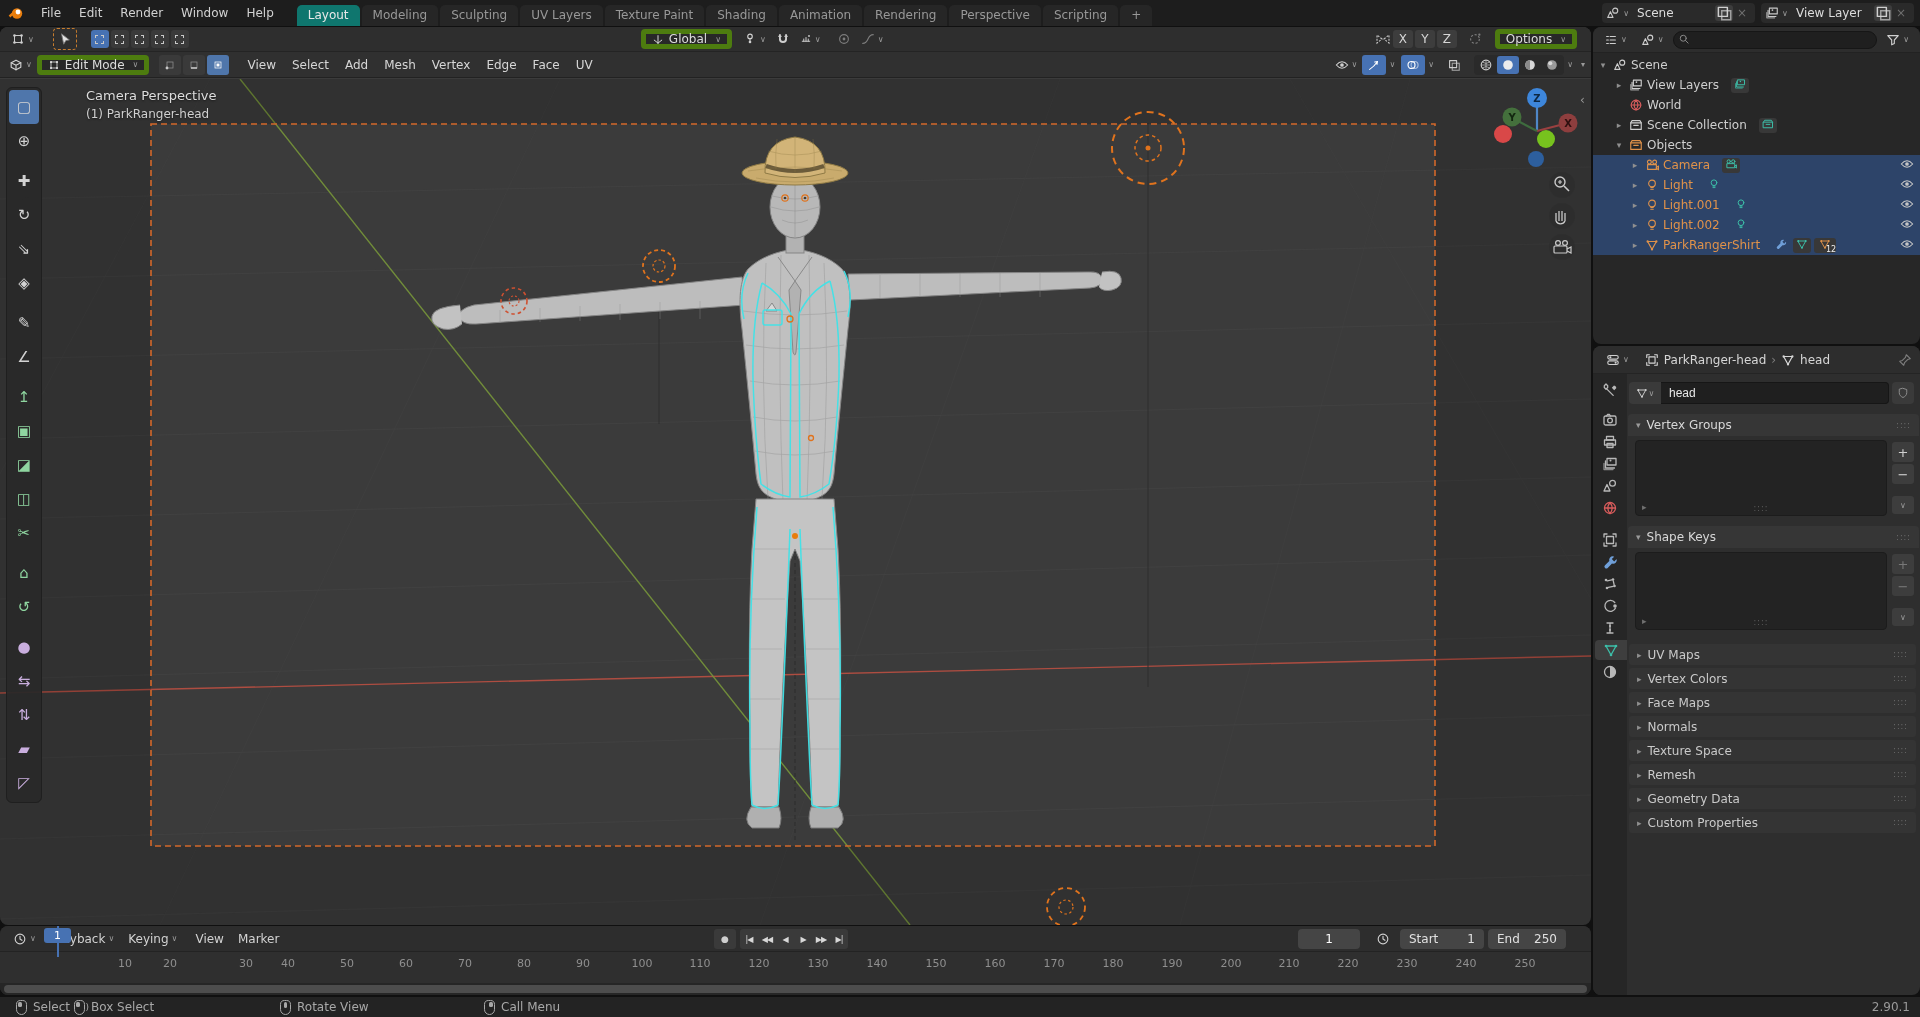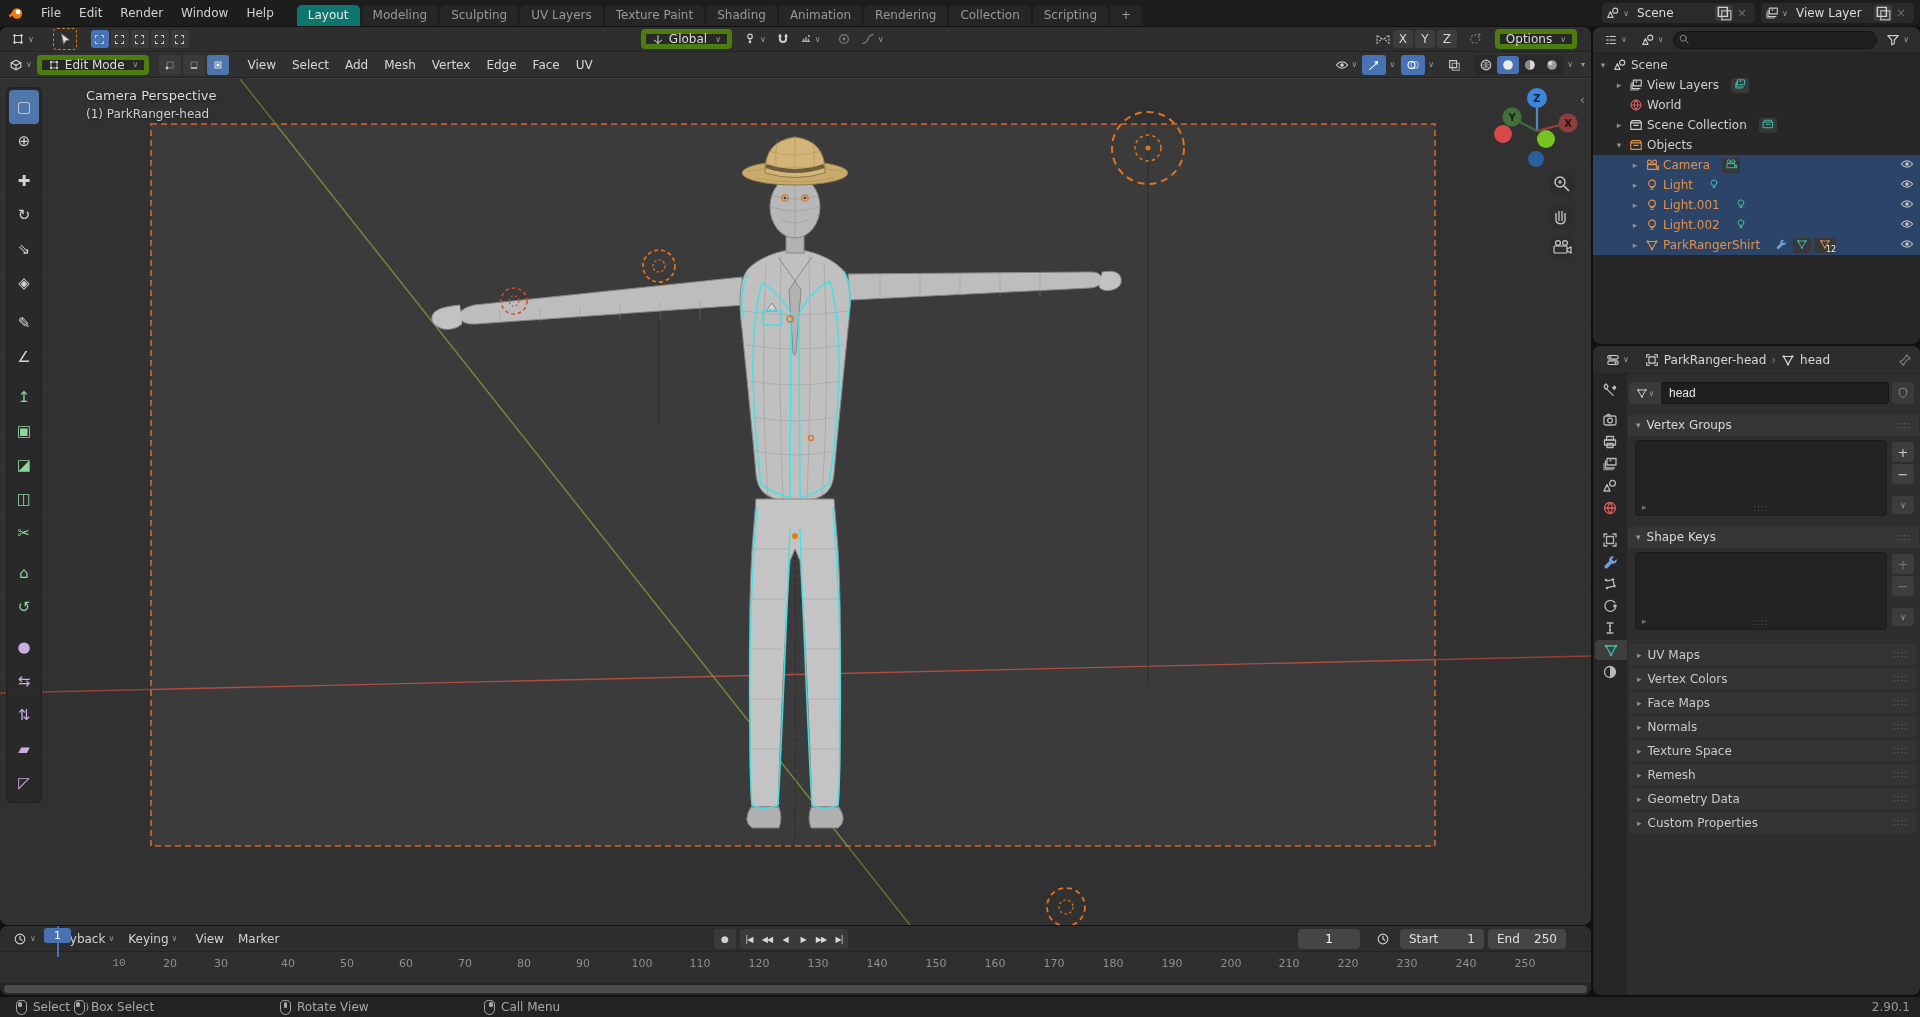--- a/index.html
+++ b/index.html
@@ -172,7 +172,7 @@
       <div class="tab">Shading</div>
       <div class="tab">Animation</div>
       <div class="tab">Rendering</div>
-      <div class="tab">Collection</div>
+      <div class="tab">Perspective</div>
       <div class="tab">Scripting</div>
       <div class="tab">+</div>
     </div>

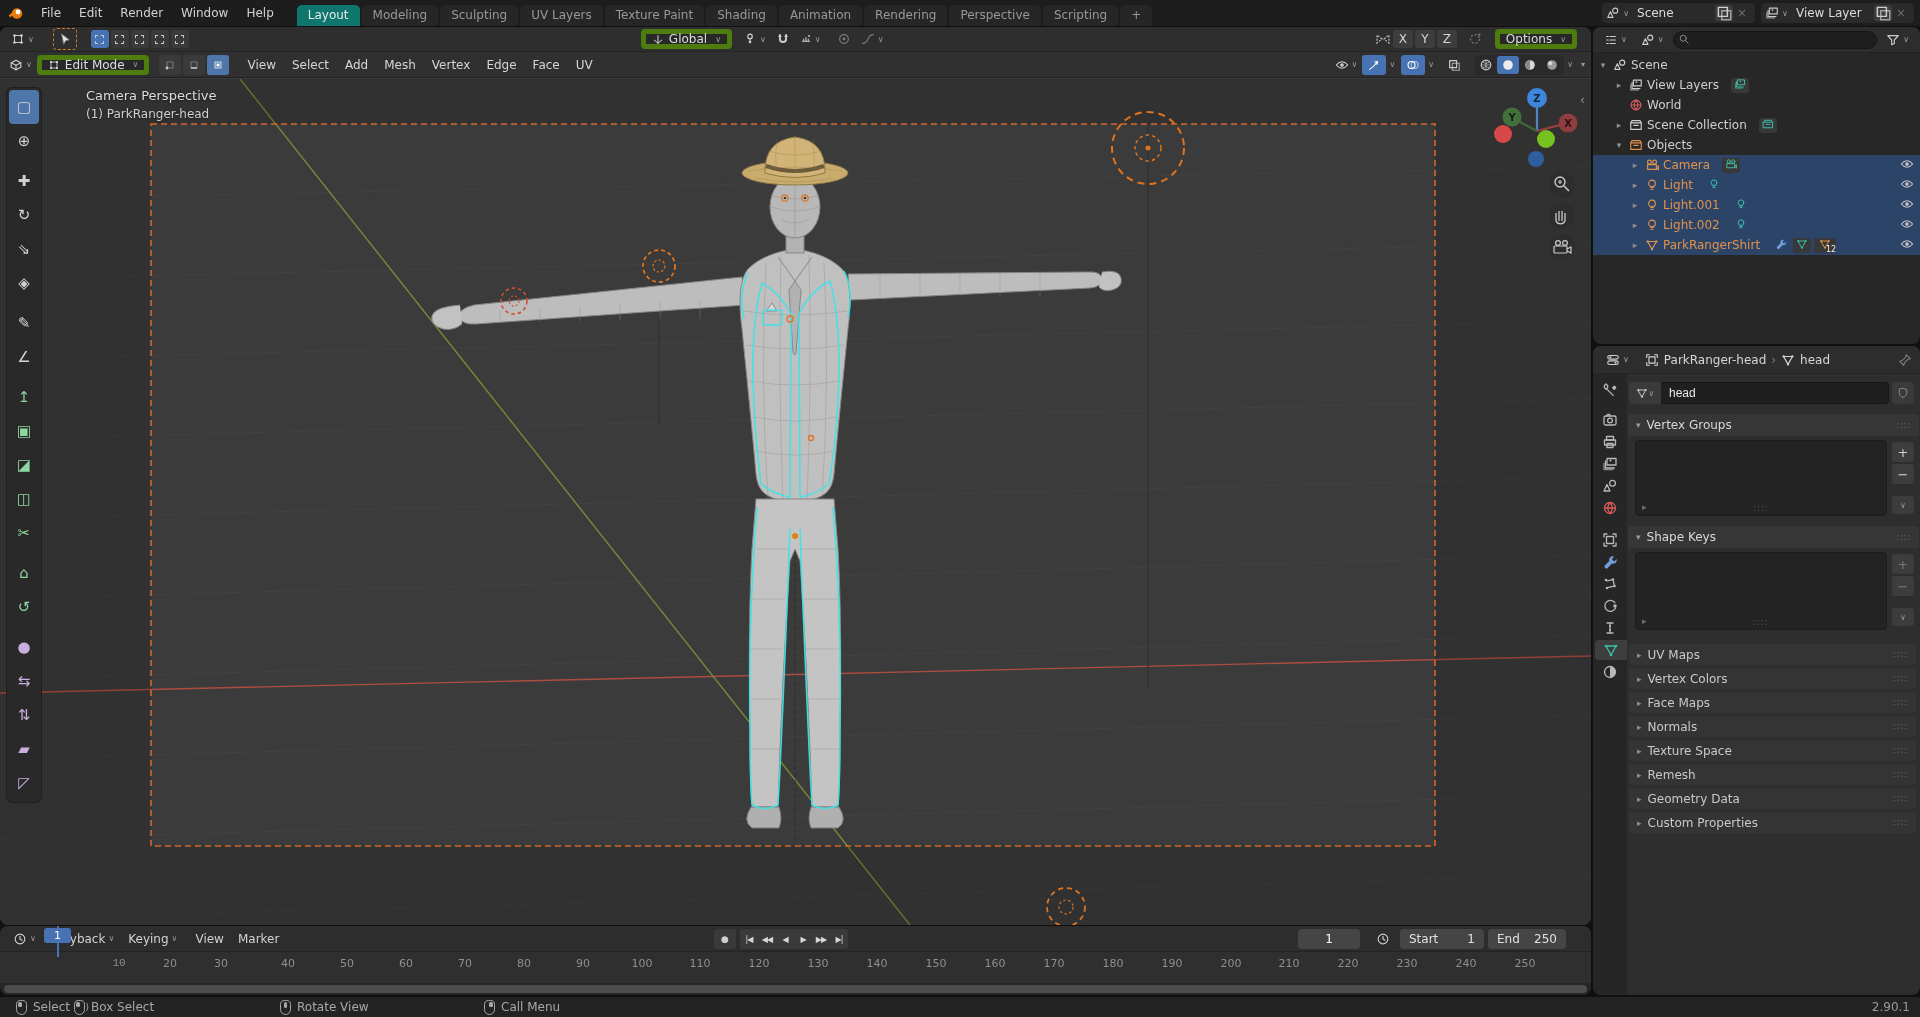--- a/index.html
+++ b/index.html
@@ -1266,7 +1266,7 @@
   </div>
   <div id="tl-ruler">
 
-  <span class="tick" style="left: 119px; font-family: Liberation Mono, monospace;">10</span>
+  <span class="tick" style="left: 125px;">10</span>
       <span class="tick" style="left: 170px;">20</span>
       <span class="tick" style="left: 221px;">30</span>
       <span class="tick" style="left: 288px;">40</span>

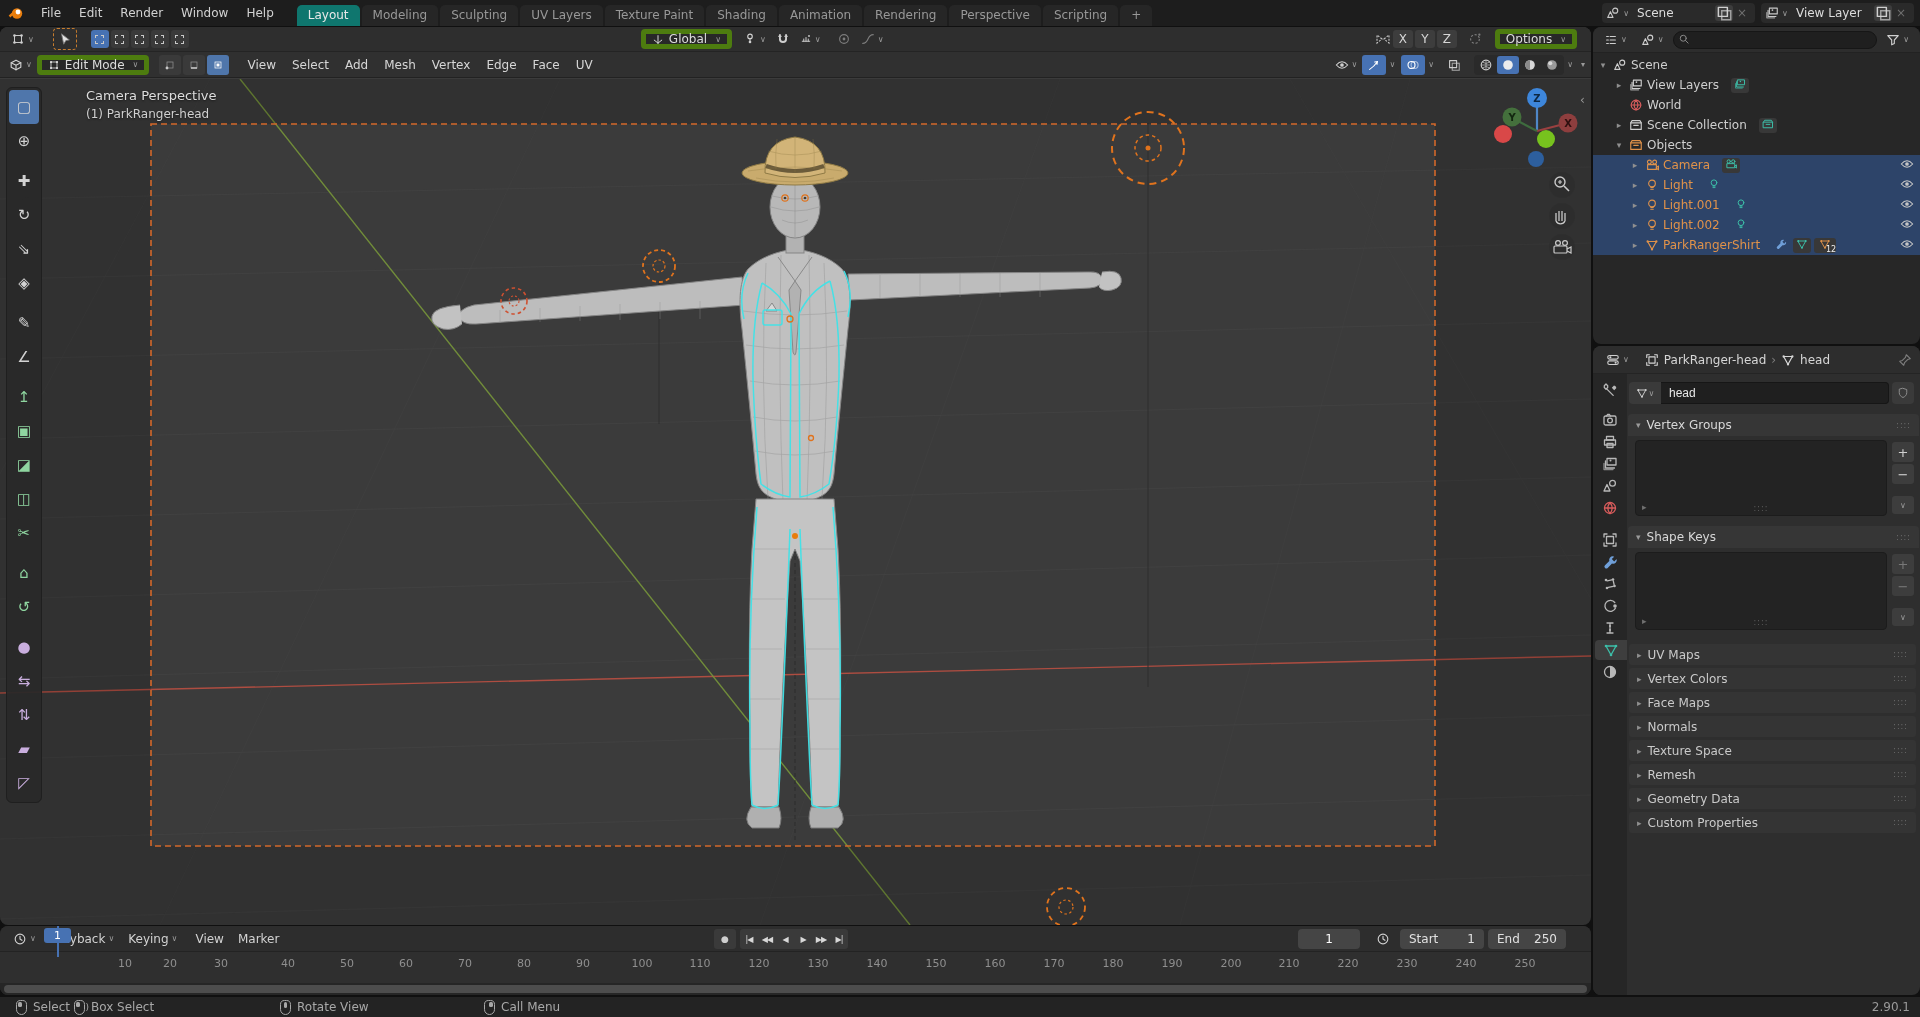--- a/index.html
+++ b/index.html
@@ -1268,7 +1268,7 @@
 
   <span class="tick" style="left: 125px;">10</span>
       <span class="tick" style="left: 170px;">20</span>
-      <span class="tick" style="left: 221px;">30</span>
+      <span class="tick" style="left: 246px;">30</span>
       <span class="tick" style="left: 288px;">40</span>
       <span class="tick" style="left: 347px;">50</span>
       <span class="tick" style="left: 406px;">60</span>

